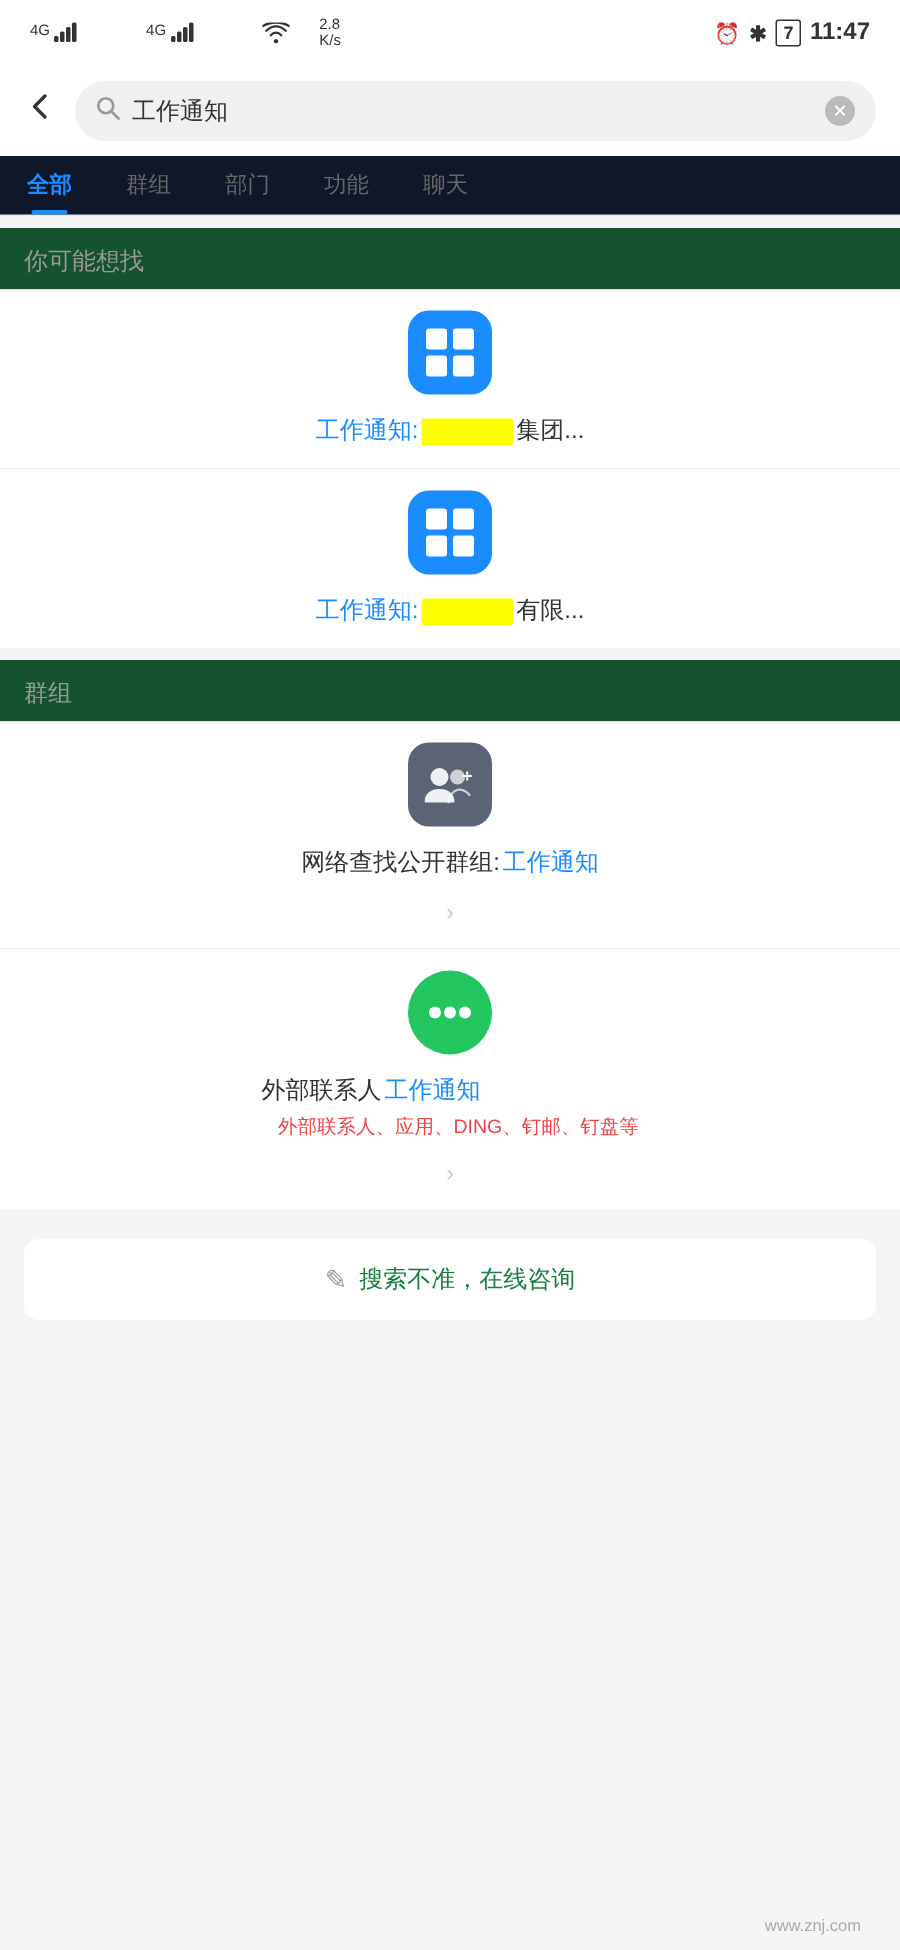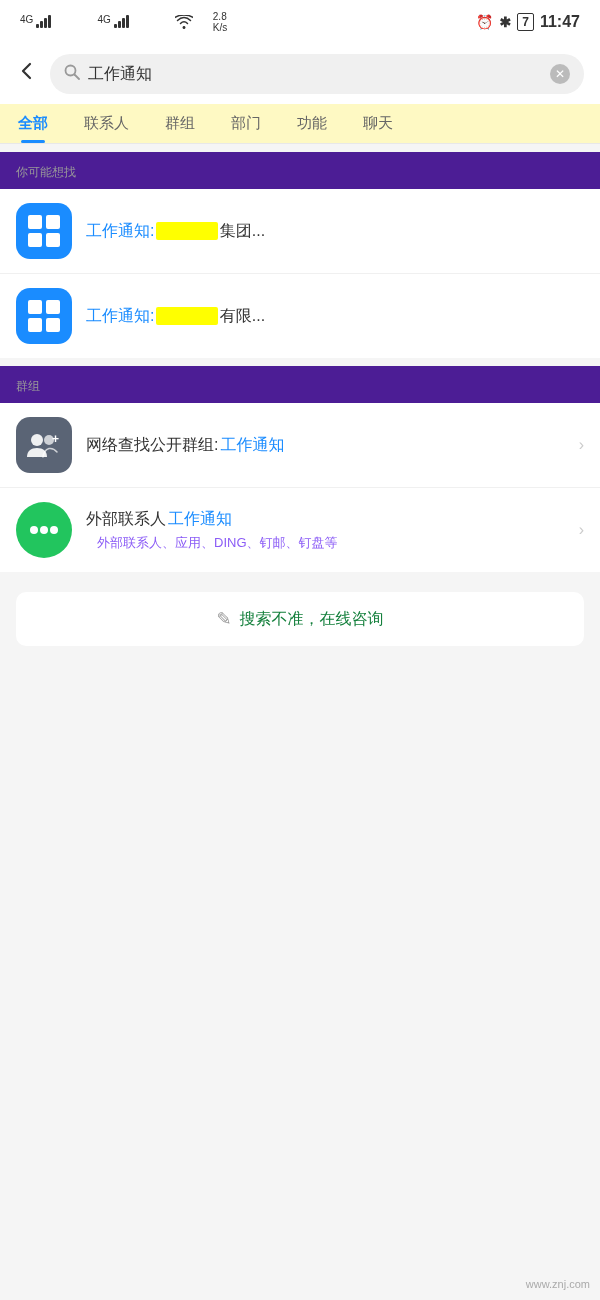--- a/index.html
+++ b/index.html
@@ -89,7 +89,7 @@
 
     
     .tabs {
-      background: #fef9c3;
+      background: #0f172a;
       display: flex;
       border-bottom: 1px solid #e8e8e8;
       overflow-x: auto;

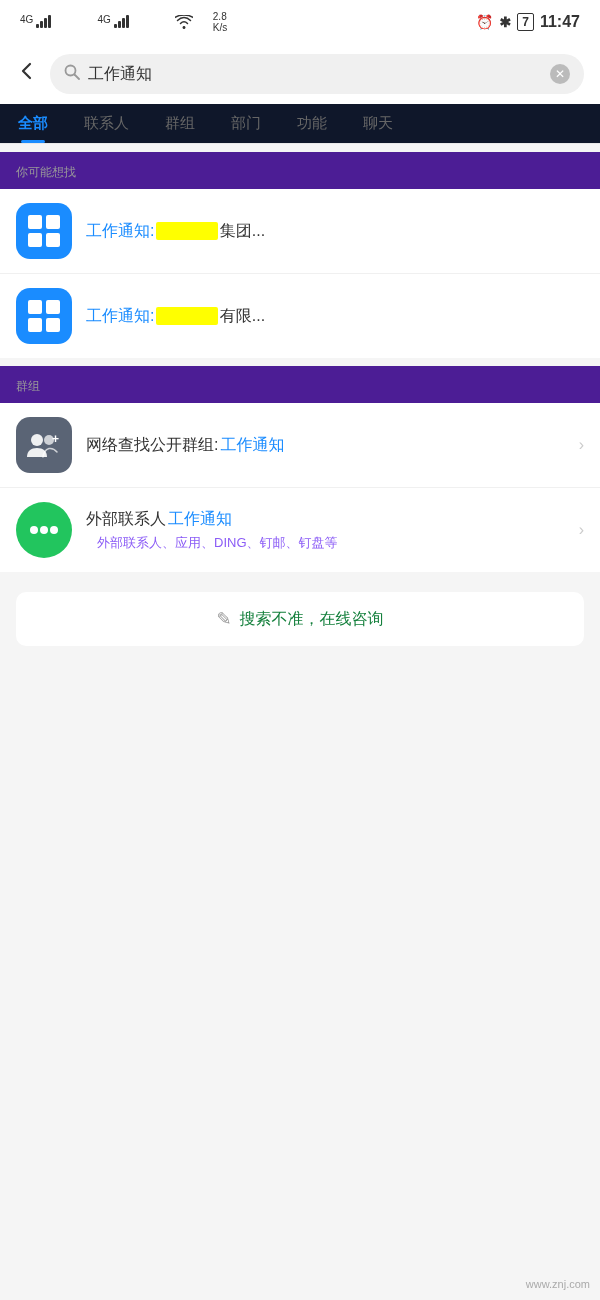--- a/index.html
+++ b/index.html
@@ -345,7 +345,6 @@
 
 <div class="tabs">
   <div class="tab-item active">全部</div>
-  <div class="tab-item">联系人</div>
   <div class="tab-item">群组</div>
   <div class="tab-item">部门</div>
   <div class="tab-item">功能</div>

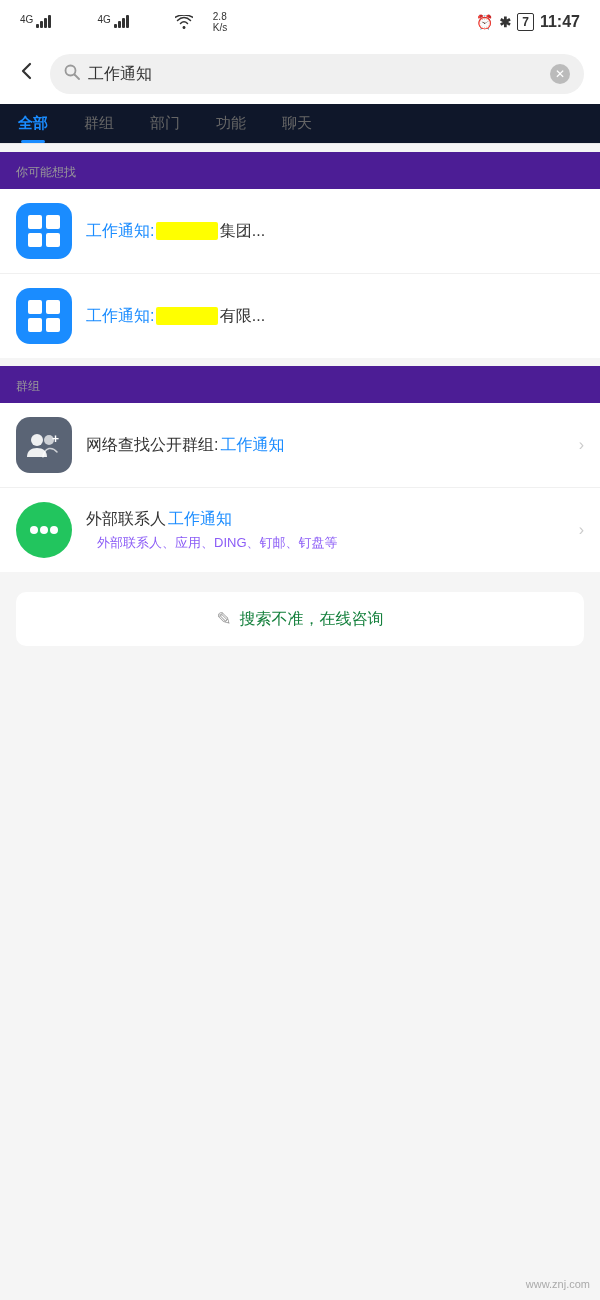--- a/index.html
+++ b/index.html
@@ -122,9 +122,9 @@
 
     
     .section-header {
-      background: #4c1d95;
+      background: #14532d;
       padding: 12px 16px 8px;
-      font-size: 12px;
+      font-size: 16px;
       color: #999;
     }
 

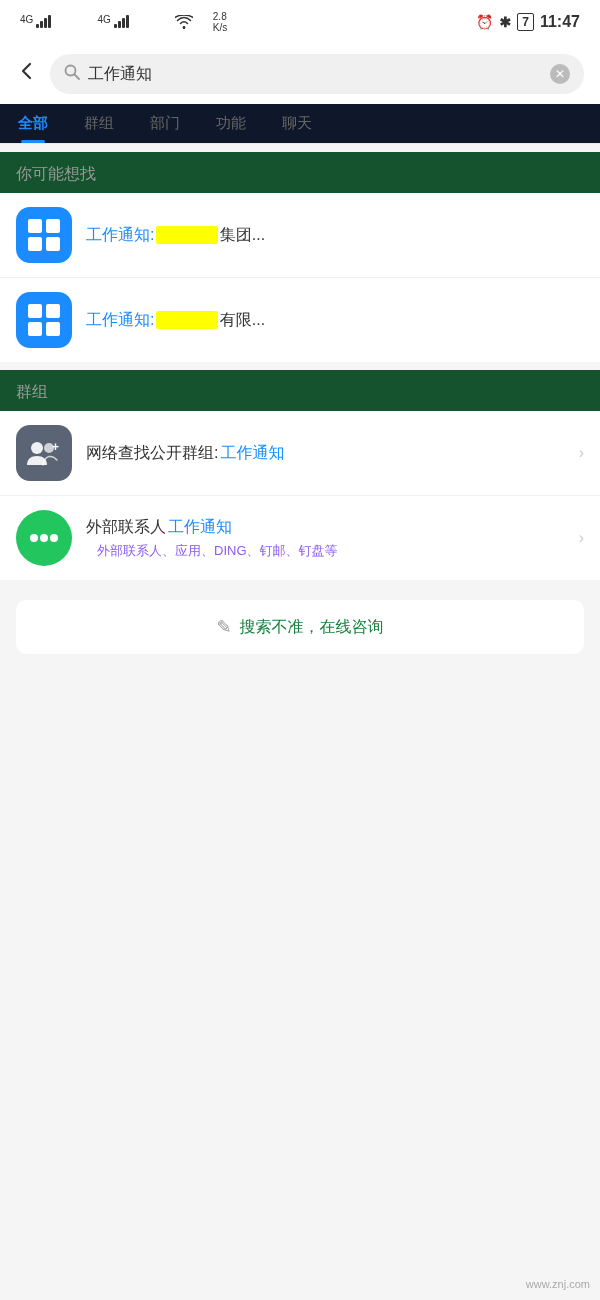--- a/index.html
+++ b/index.html
@@ -137,6 +137,7 @@
       gap: 14px;
       border-bottom: 1px solid #f0f0f0;
       cursor: pointer;
+      flex-direction: column;
     }
     .result-item:last-child {
       border-bottom: none;

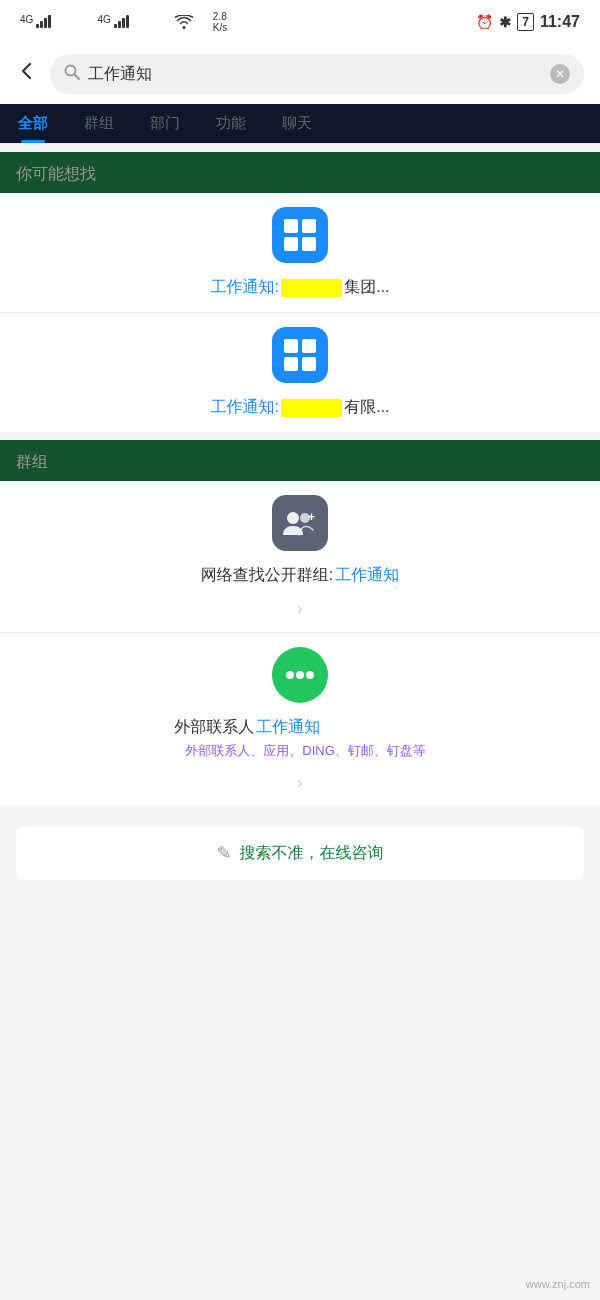--- a/index.html
+++ b/index.html
@@ -214,7 +214,7 @@
     }
     .item-subtitle {
       font-size: 13px;
-      color: #8b5cf6;
+      color: #ef4444;
       margin-top: 4px;
       margin-left: 11px;
     }

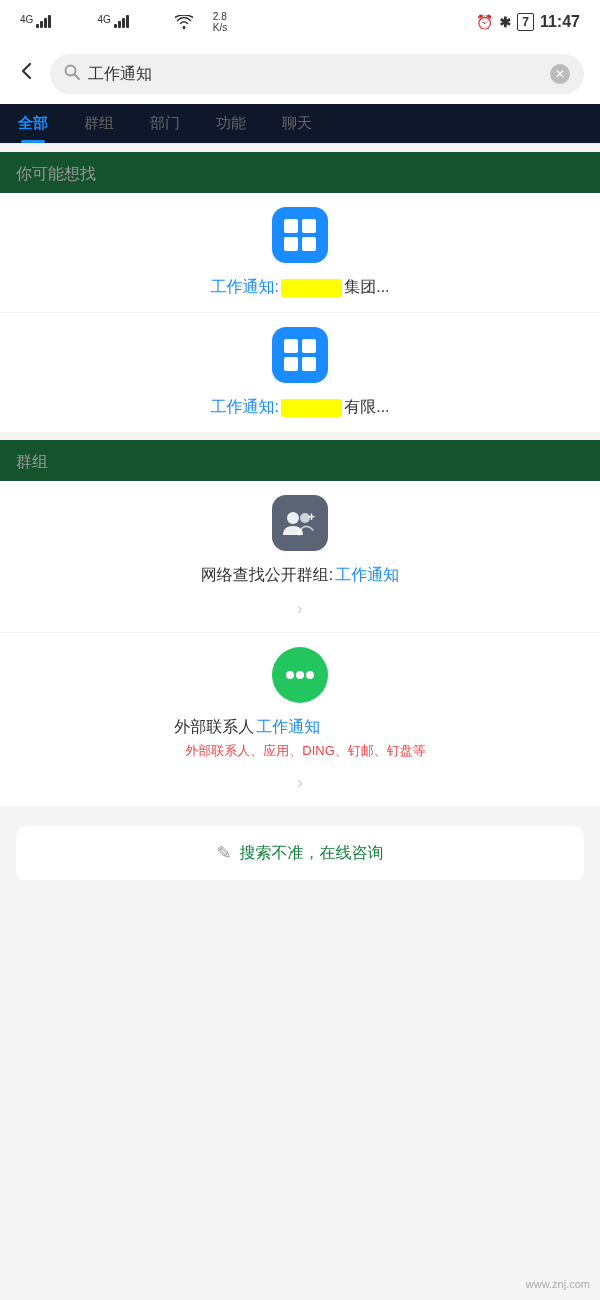--- a/index.html
+++ b/index.html
@@ -261,7 +261,7 @@
     .watermark {
       position: fixed;
       bottom: 10px;
-      right: 10px;
+      right: 26px;
       font-size: 11px;
       color: #aaa;
       text-align: right;

